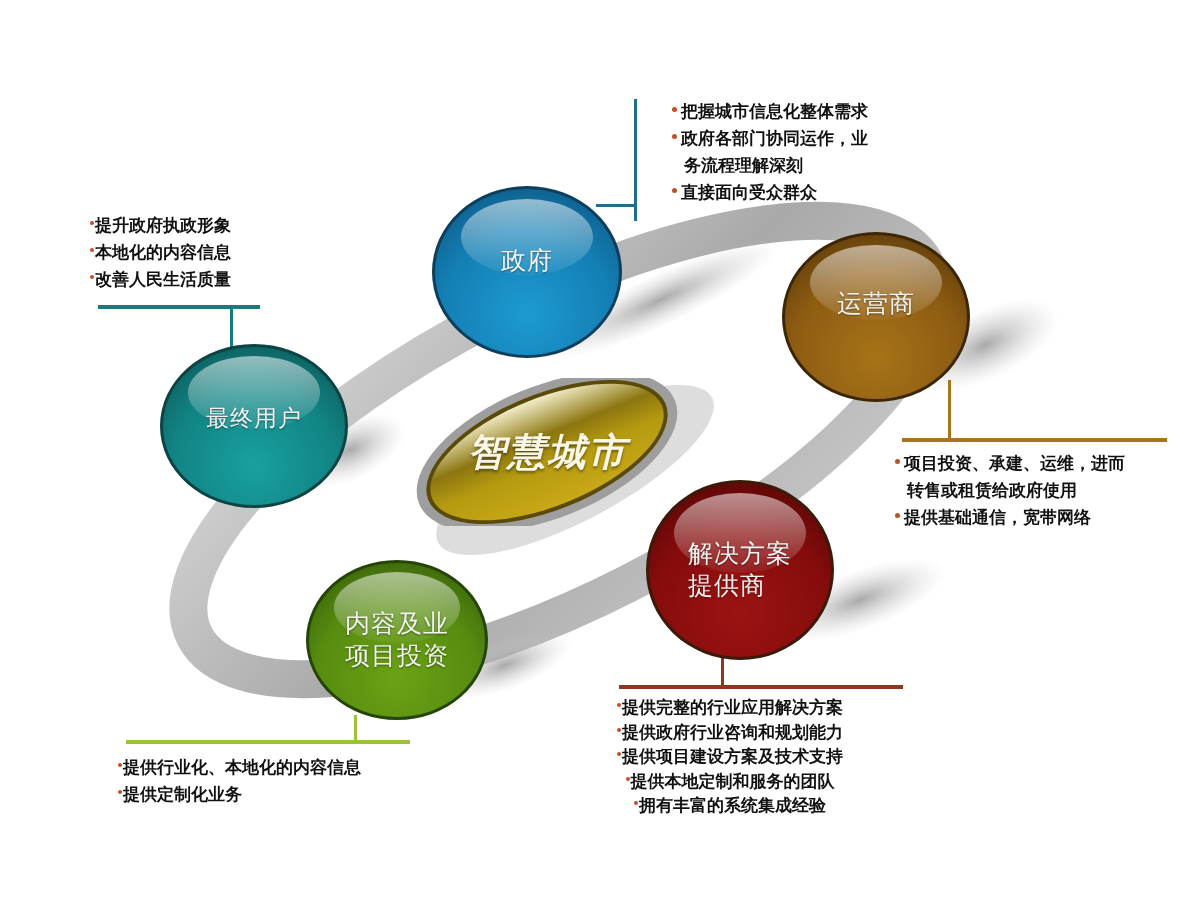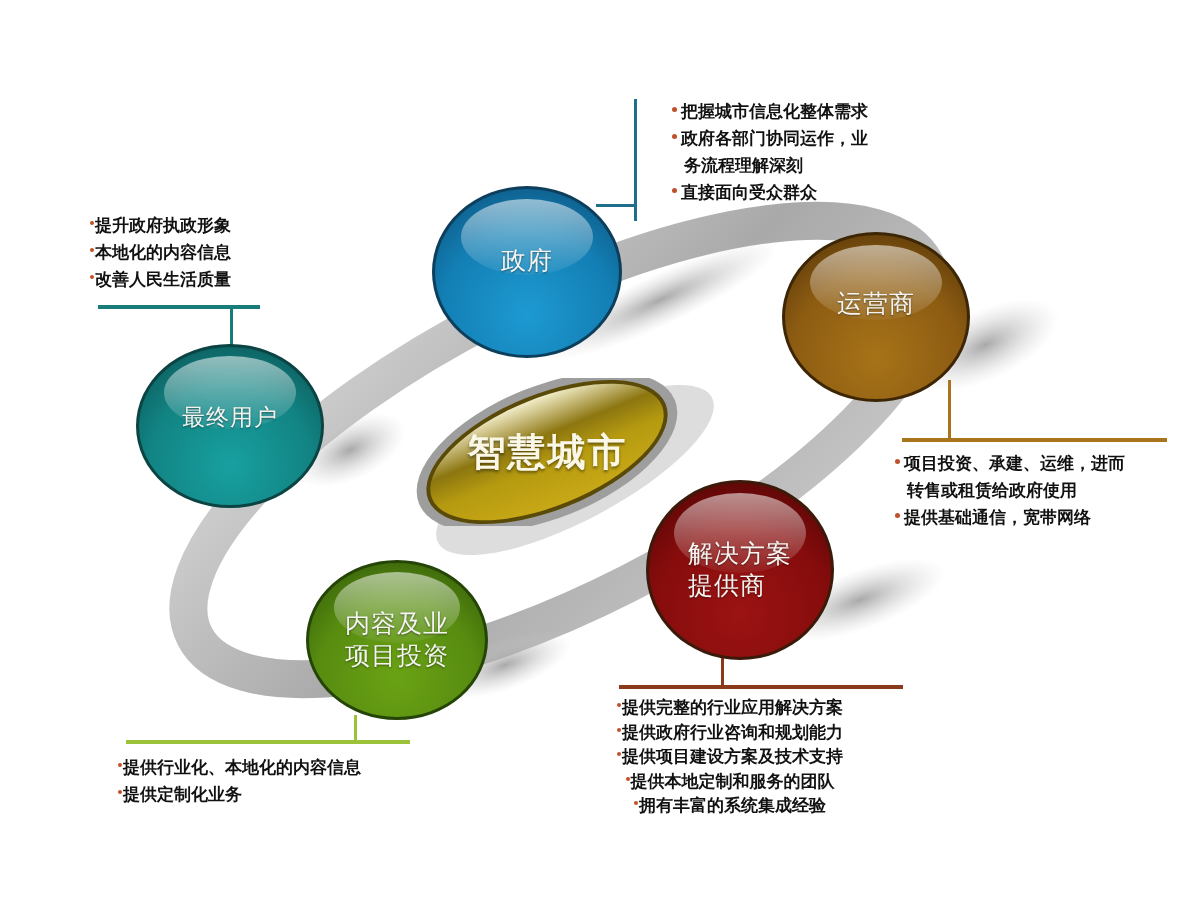--- a/index.html
+++ b/index.html
@@ -94,7 +94,7 @@
 项目投资</span>
   </div>
 
-  <div class="node" style="left:136px;top:344px;width:188px;height:164px;background:radial-gradient(circle at 50% 75%,#18a0a0 0%,#128383 55%,#0a4d4d 100%);border:3px solid #0c4444;box-sizing:border-box;font-family:Liberation Serif, serif;">
+  <div class="node" style="left:160px;top:344px;width:188px;height:164px;background:radial-gradient(circle at 50% 75%,#18a0a0 0%,#128383 55%,#0a4d4d 100%);border:3px solid #0c4444;box-sizing:border-box;">
     <span class="lbl" style="margin-top:-16px;font-size:23px;">最终用户</span>
   </div>
 

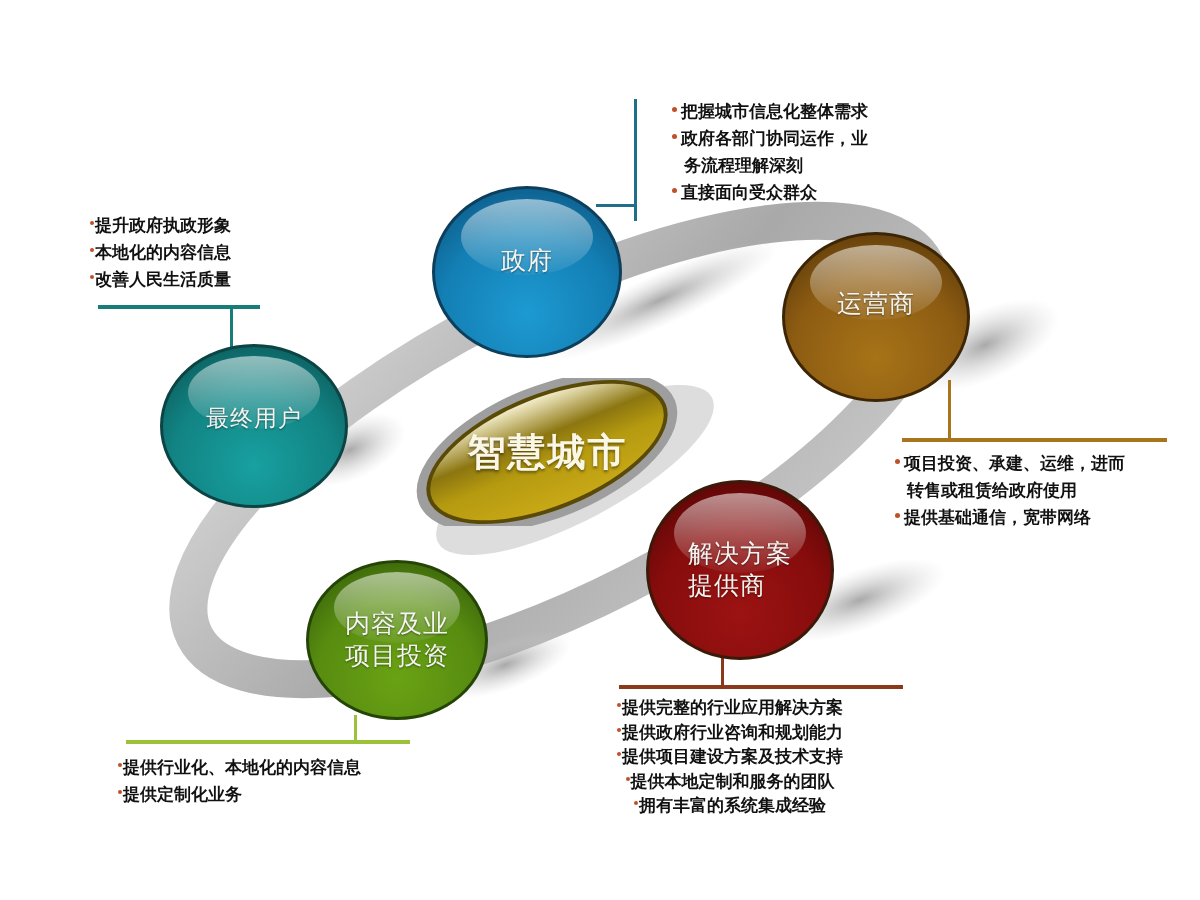--- a/index.html
+++ b/index.html
@@ -9,7 +9,7 @@
   .node{position:absolute;border-radius:50%;display:flex;align-items:center;justify-content:center;text-align:center;color:#fff;font-weight:normal;letter-spacing:1px;}
   .node .lbl{position:relative;z-index:2;font-size:25px;line-height:32px;color:#f4f4f0;text-shadow:0 1px 2px rgba(0,0,0,.45);white-space:pre-line;}
   .node::before{content:"";position:absolute;left:14%;top:6%;width:72%;height:46%;border-radius:50%;background:linear-gradient(to bottom,rgba(255,255,255,.55),rgba(255,255,255,.05));z-index:1;}
-  .center{position:absolute;display:flex;align-items:center;justify-content:center;}
+  .center{position:absolute;display:flex;align-items:center;justify-content:center;font-style:italic;}
   .center .lbl{font-size:38px;font-weight:bold;color:#fbf7e6;text-shadow:0 2px 3px rgba(0,0,0,.45);letter-spacing:2px;position:relative;z-index:2;}
   .callout{position:absolute;font-size:17px;line-height:27px;color:#111;font-weight:bold;}
   .callout .item{display:block;white-space:nowrap;position:relative;}

